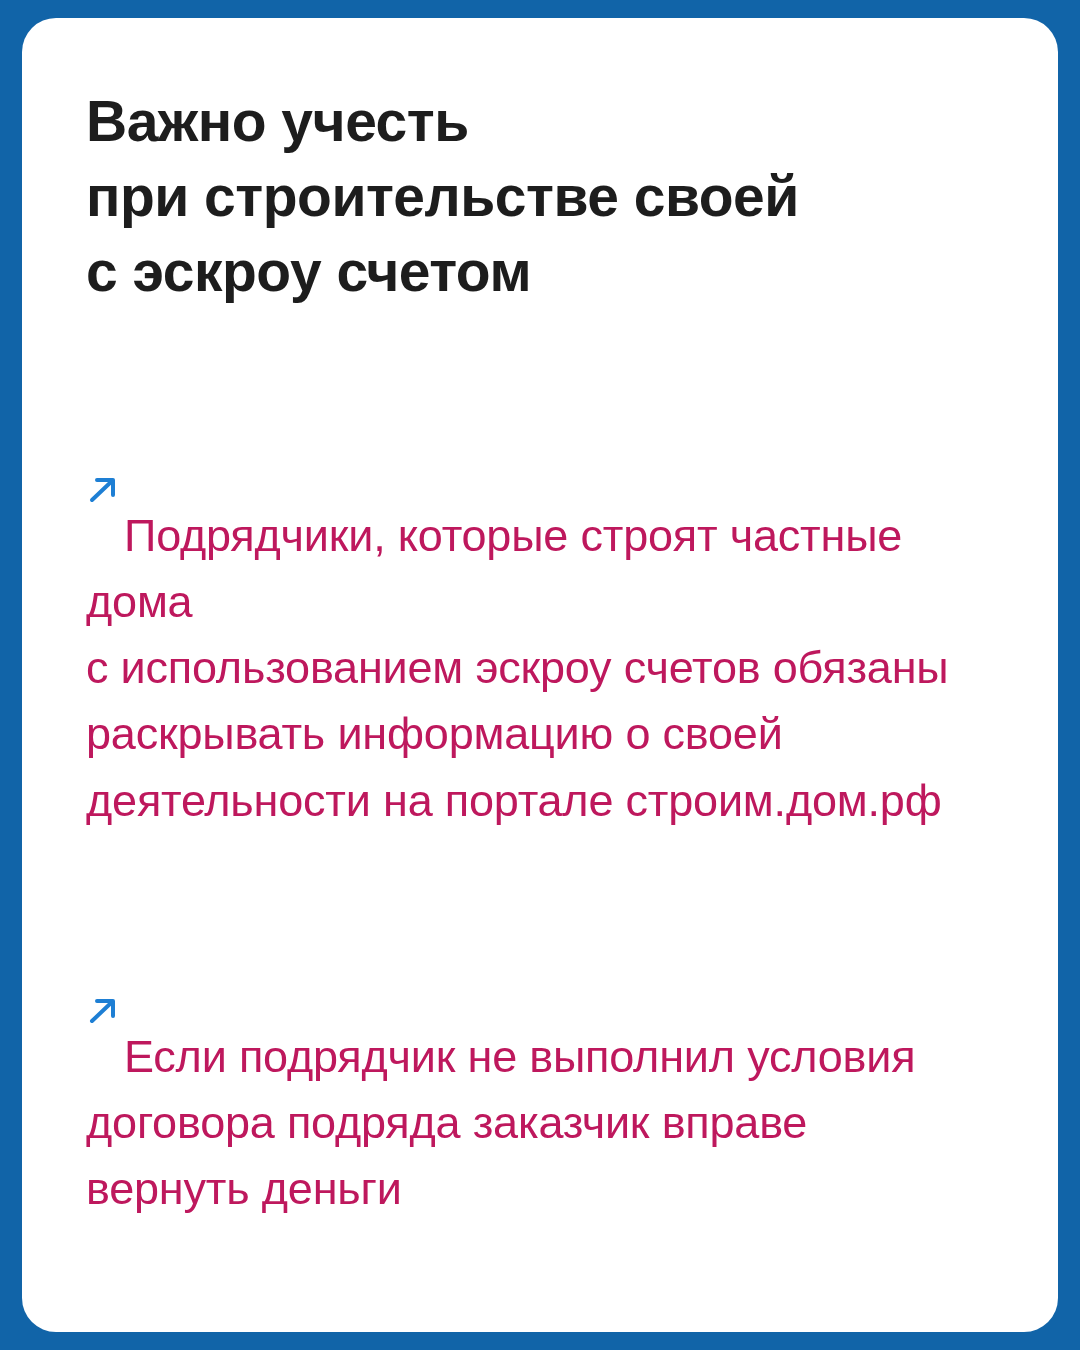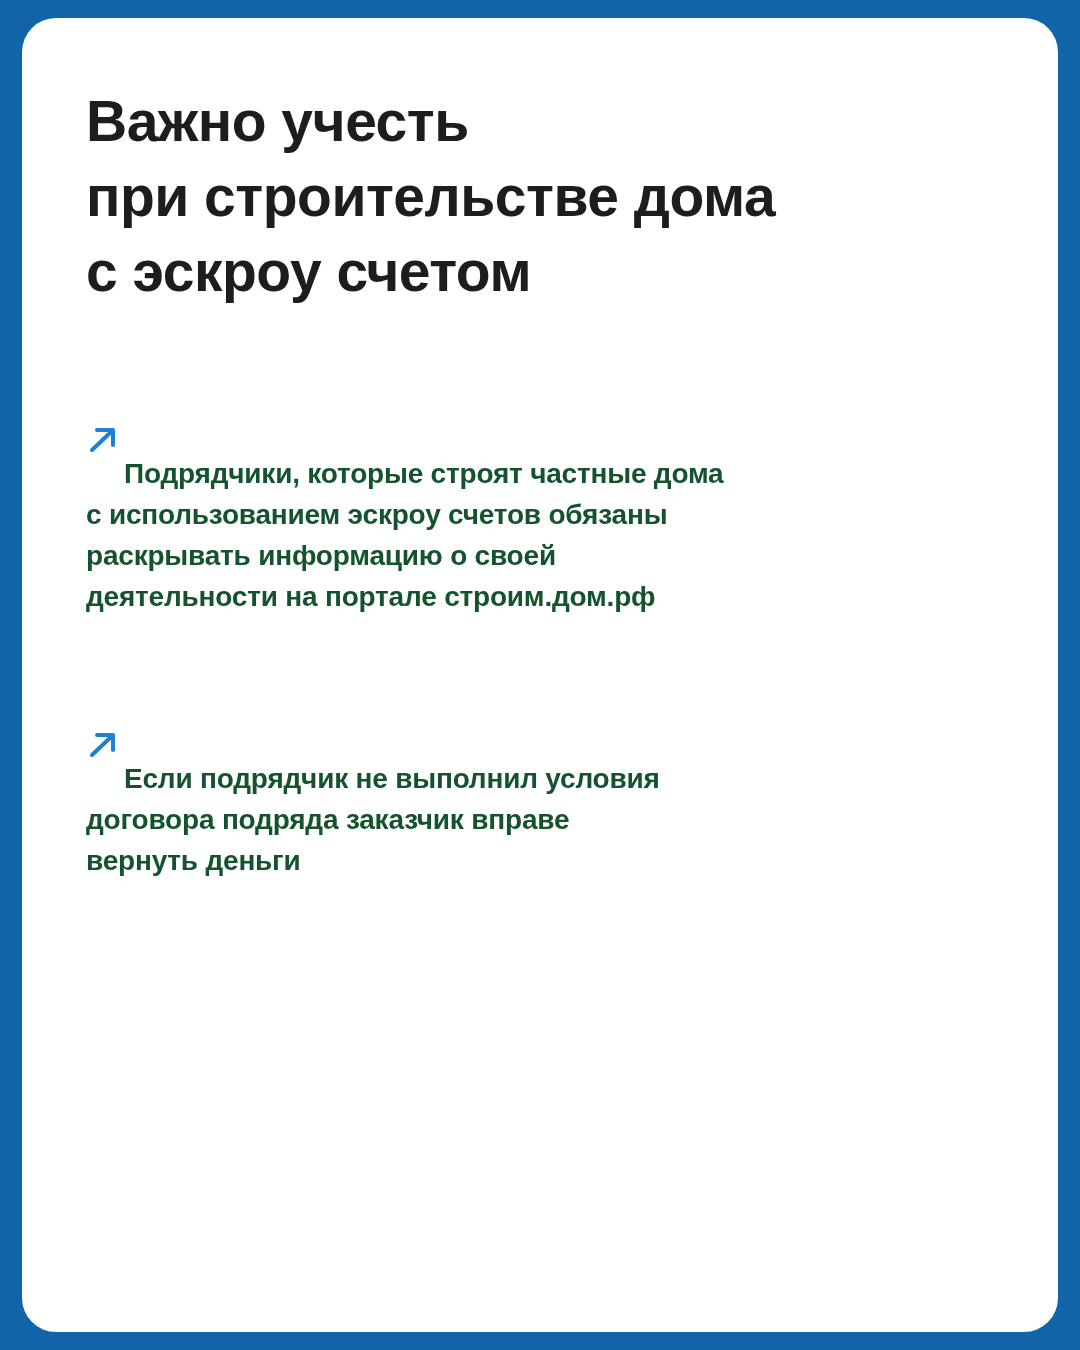--- a/index.html
+++ b/index.html
@@ -72,7 +72,7 @@
 <div class="card">
 
   <h1 class="title">Важно учесть
-при строительстве дома
+при строительстве своей
 с эскроу счетом</h1>
 
   <ul class="list">

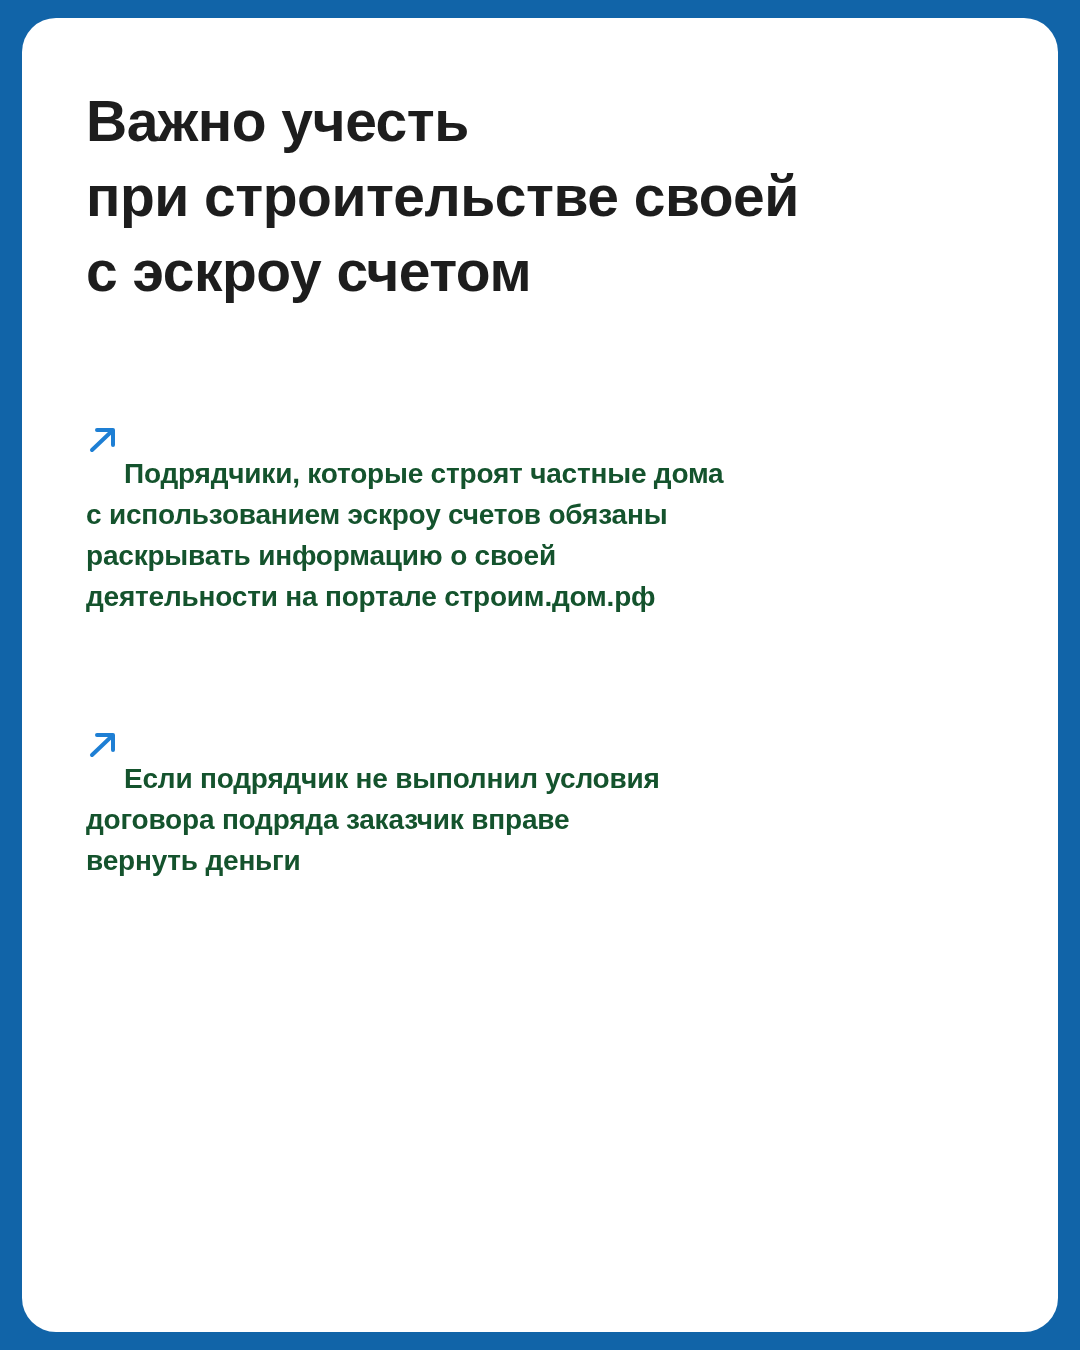--- a/index.html
+++ b/index.html
@@ -40,10 +40,10 @@
   }
   .item {
     display: block;
-    color: #14532d;
-    font-size: 28px;
+    color: #be185d;
+    font-size: 45px;
     line-height: 1.47;
-    font-weight: 700;
+    font-weight: 400;
     letter-spacing: -0.2px;
     margin-bottom: 31px;
     white-space: pre-line;

